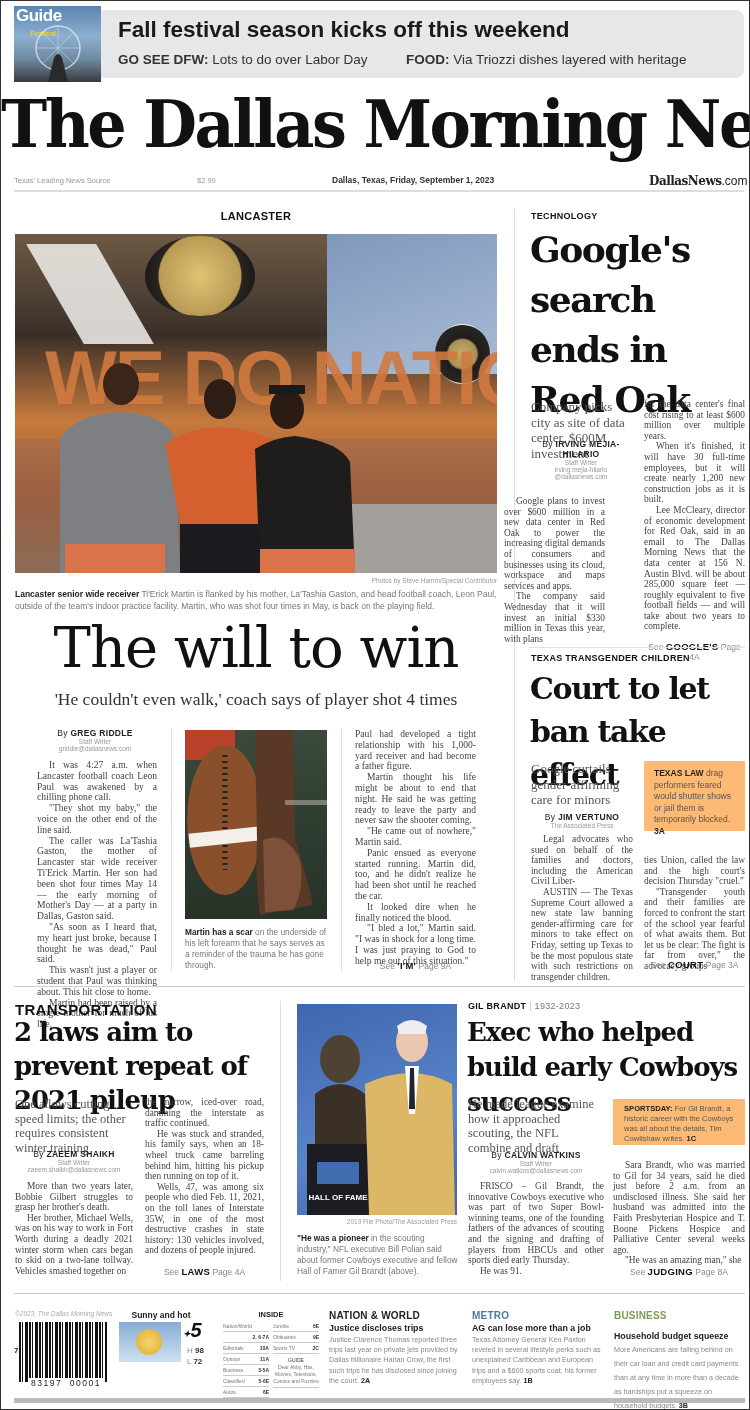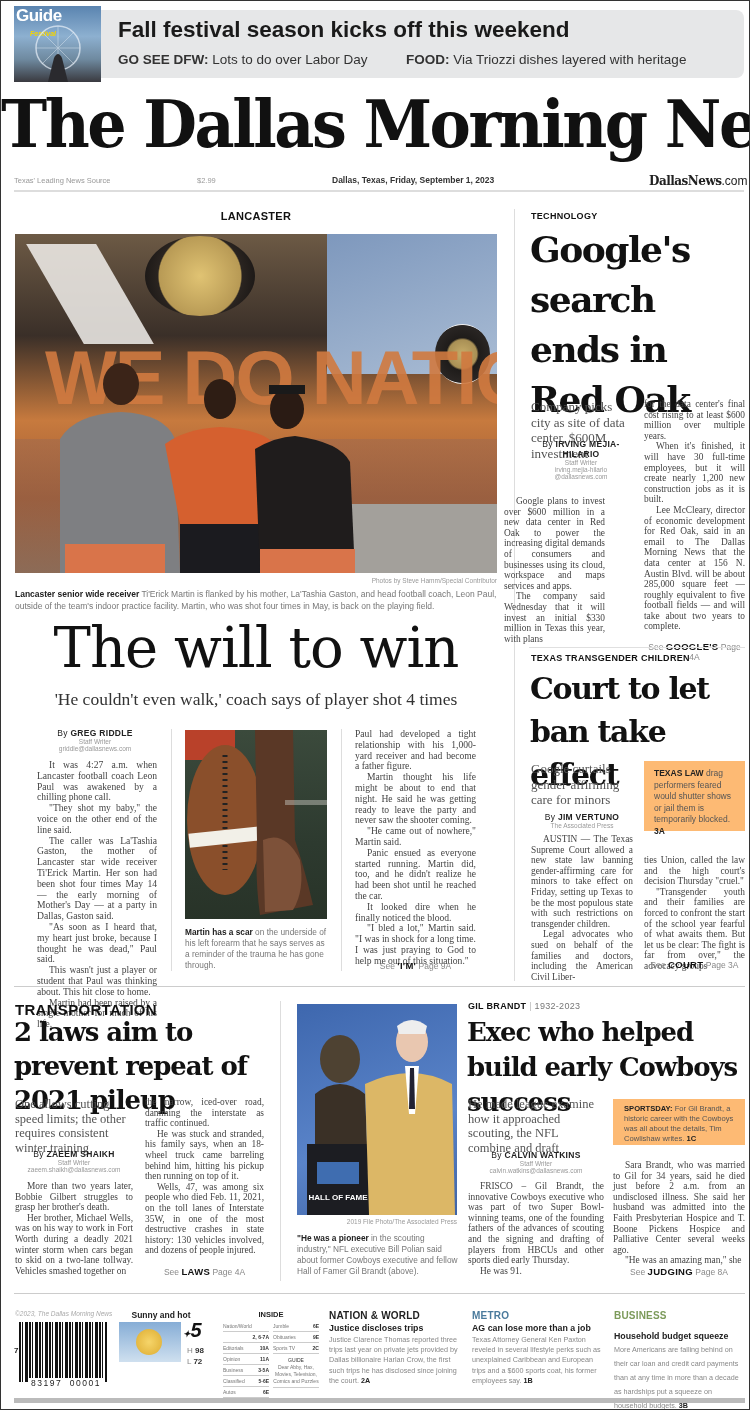--- a/index.html
+++ b/index.html
@@ -172,8 +172,8 @@
   <div class="role">The Associated Press</div>
 </div>
 <div class="abs body-text" style="left:530px;top:833px;width:102px;font-size:9.4px;line-height:10.6px">
+  <p>Legal advocates who sued on behalf of the families and doctors, including the American Civil Liber-</p>
   <p>AUSTIN — The Texas Supreme Court allowed a new state law banning gender-affirming care for minors to take effect on Friday, setting up Texas to be the most populous state with such restrictions on transgender children.</p>
-  <p>Legal advocates who sued on behalf of the families and doctors, including the American Civil Liber-</p>
 </div>
 <div class="abs body-text" style="left:643px;top:854px;width:101px;font-size:9.4px;line-height:10.6px">
   <p style="text-indent:0">ties Union, called the law and the high court's decision Thursday "cruel."</p>

